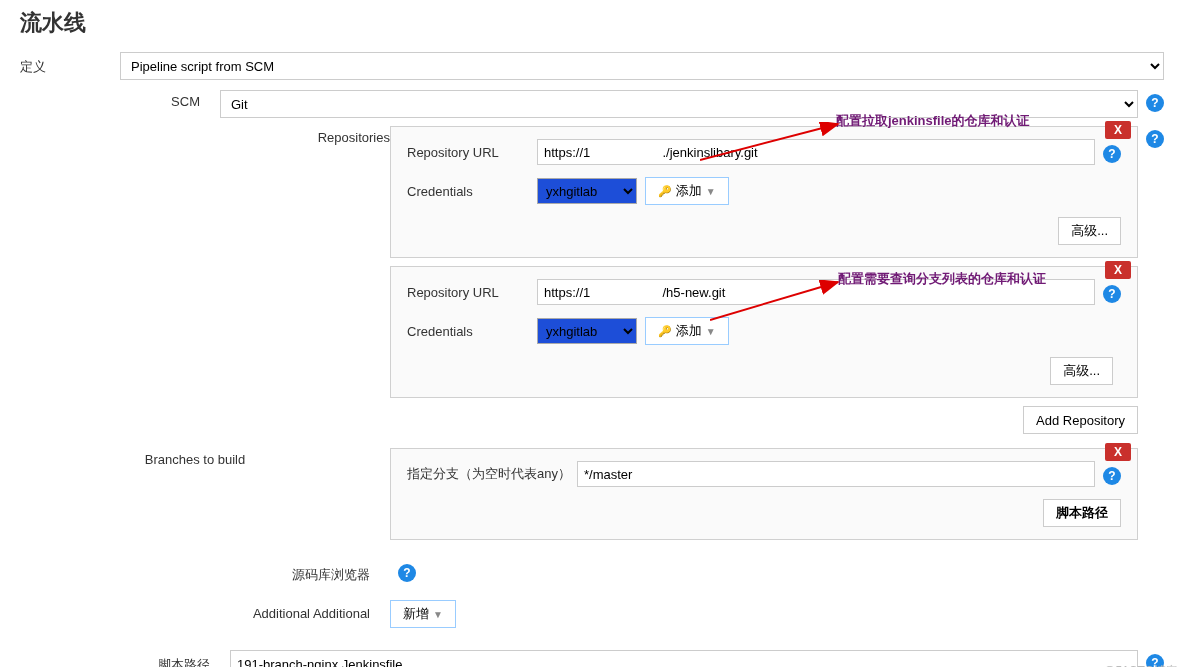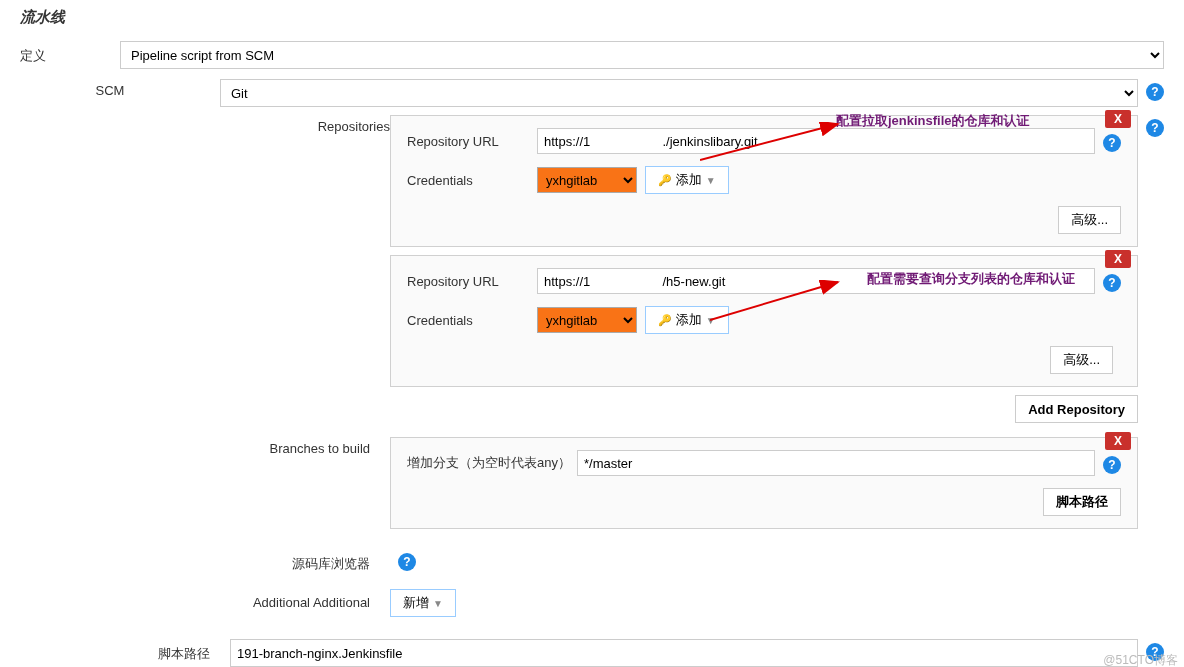--- a/index.html
+++ b/index.html
@@ -12,10 +12,9 @@
     width: 1184px;
   }
   .page-title {
-    font-size: 15px;
+    font-size: 22px;
     font-weight: bold;
     padding: 8px 20px;
-    font-style: italic;
   }
   .form-row {
     display: flex;

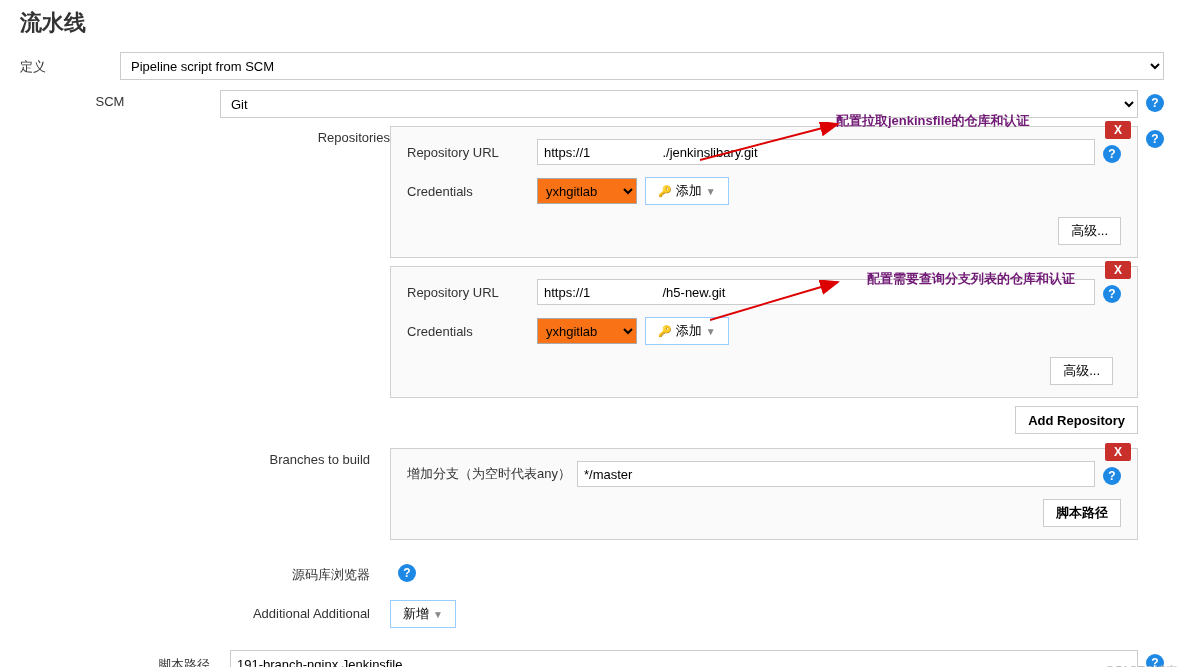--- a/index.html
+++ b/index.html
@@ -179,7 +179,7 @@
   </div>
 
   <div class="section-row">
-    <div class="form-label-sub" style="width:200px;text-align:center">SCM</div>
+    <div class="form-label-sub" style="width:200px;">SCM</div>
     <div class="form-control">
       <select class="select-full">
         <option>Git</option>

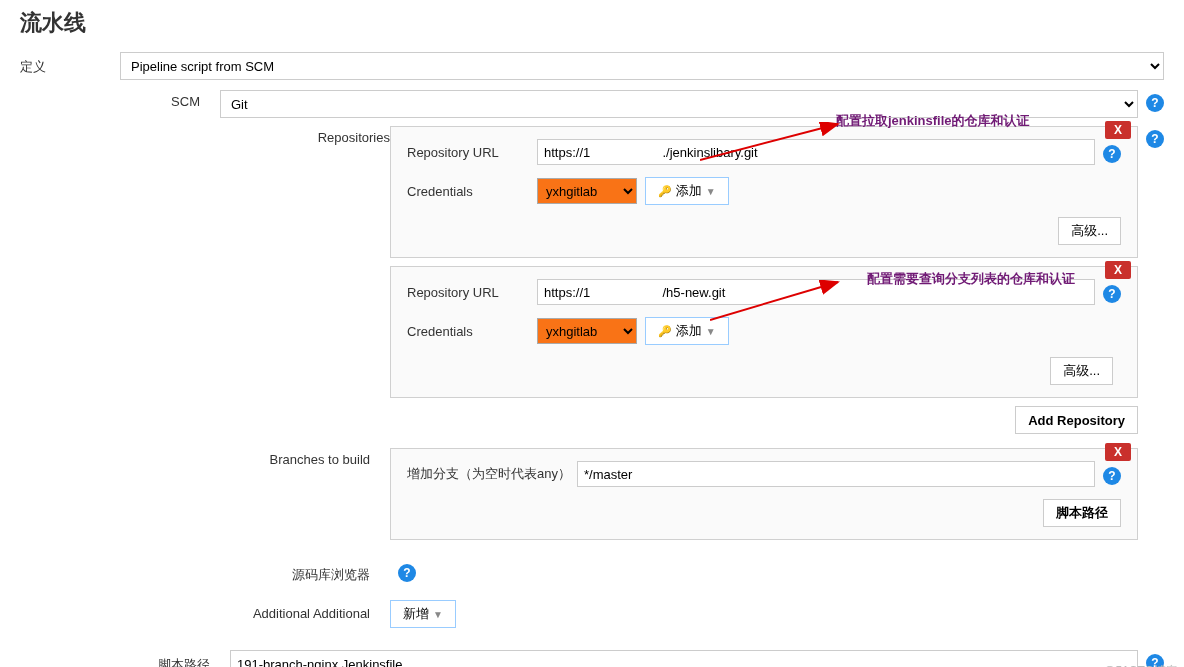--- a/index.html
+++ b/index.html
@@ -91,7 +91,7 @@
     padding: 2px 4px;
     font-size: 13px;
     width: 100px;
-    background: #f97316;
+    background: #1d4ed8;
   }
   .btn {
     border: 1px solid #9cf;

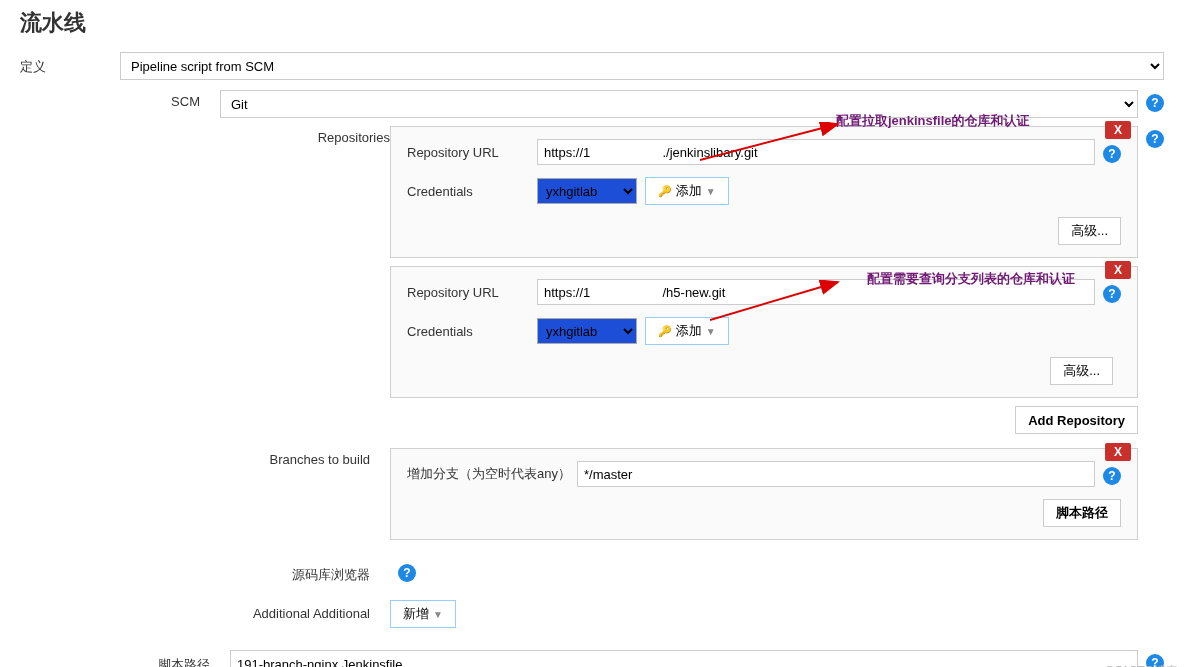--- a/index.html
+++ b/index.html
@@ -302,7 +302,7 @@
     <line x1="0" y1="38" x2="138" y2="2" stroke="#d00" stroke-width="2" marker-end="url(#ah1)"></line>
   </svg>
 
-  <div class="annotation" style="top:270px;left:867px">配置需要查询分支列表的仓库和认证</div>
+  <div class="annotation" style="top:270px;left:838px">配置需要查询分支列表的仓库和认证</div>
   <svg class="arrow-svg" style="top:280px;left:710px" width="140" height="50">
     <defs>
         <marker id="ah2" markerWidth="10" markerHeight="8" refX="9" refY="4" orient="auto">

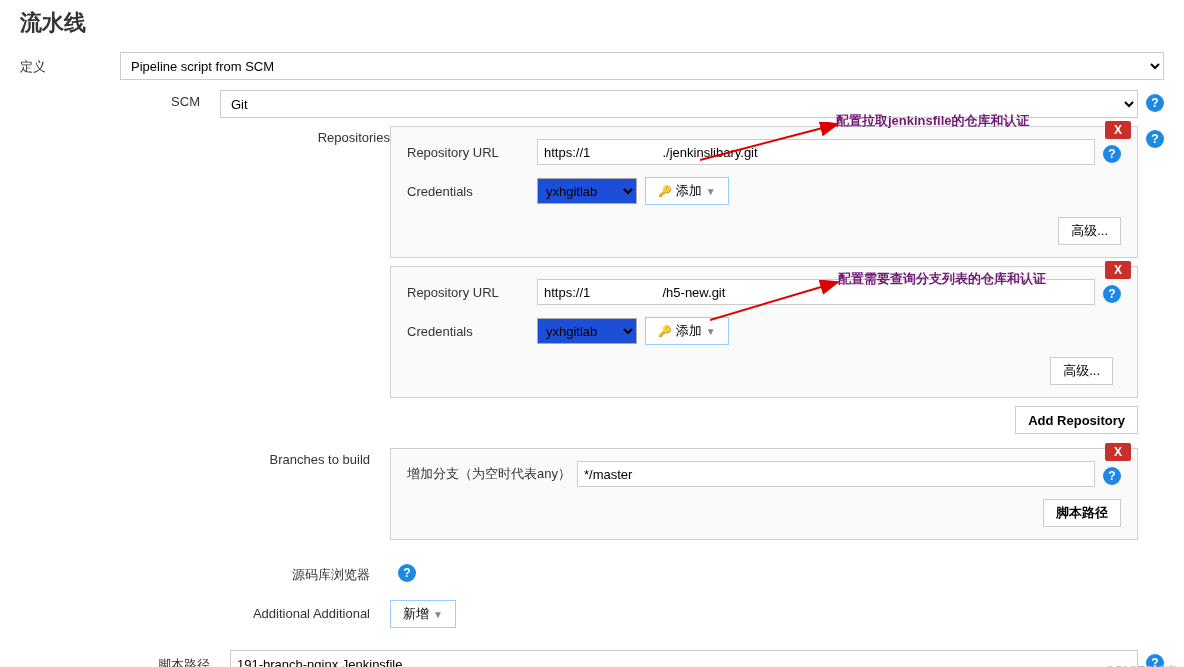--- a/index.html
+++ b/index.html
@@ -244,7 +244,7 @@
         </div>
 
         <div class="btn-right">
-          <button class="btn" style="border-color:#ccc;font-weight:bold">Add Repository</button>
+          <button class="btn" style="border-color:#ccc;font-weight:normal">Add Repository</button>
         </div>
       </div>
     </div>

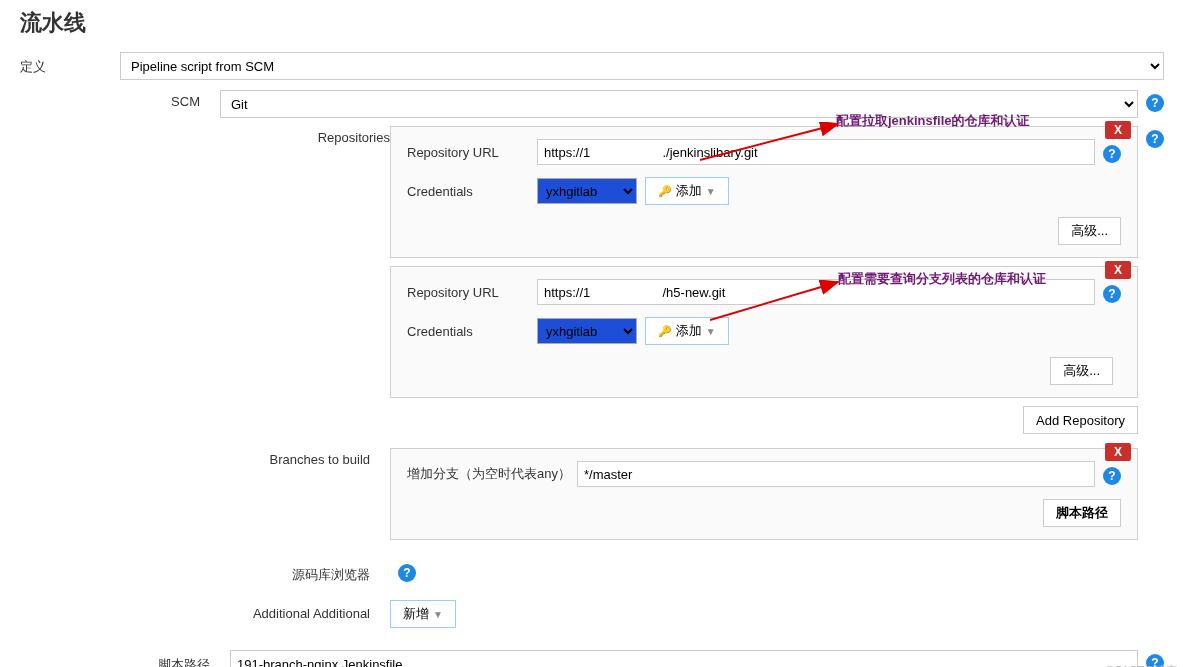--- a/index.html
+++ b/index.html
@@ -252,7 +252,7 @@
   </div>
 
   <div class="section-row" style="align-items:flex-start;margin-top:6px">
-    <div style="width:370px;text-align:right;padding-right:20px;padding-top:4px">Branches to build</div>
+    <div style="width:370px;text-align:center;padding-right:20px;padding-top:4px">Branches to build</div>
     <div class="form-control">
       <div class="repo-box">
         <button class="close-btn">X</button>

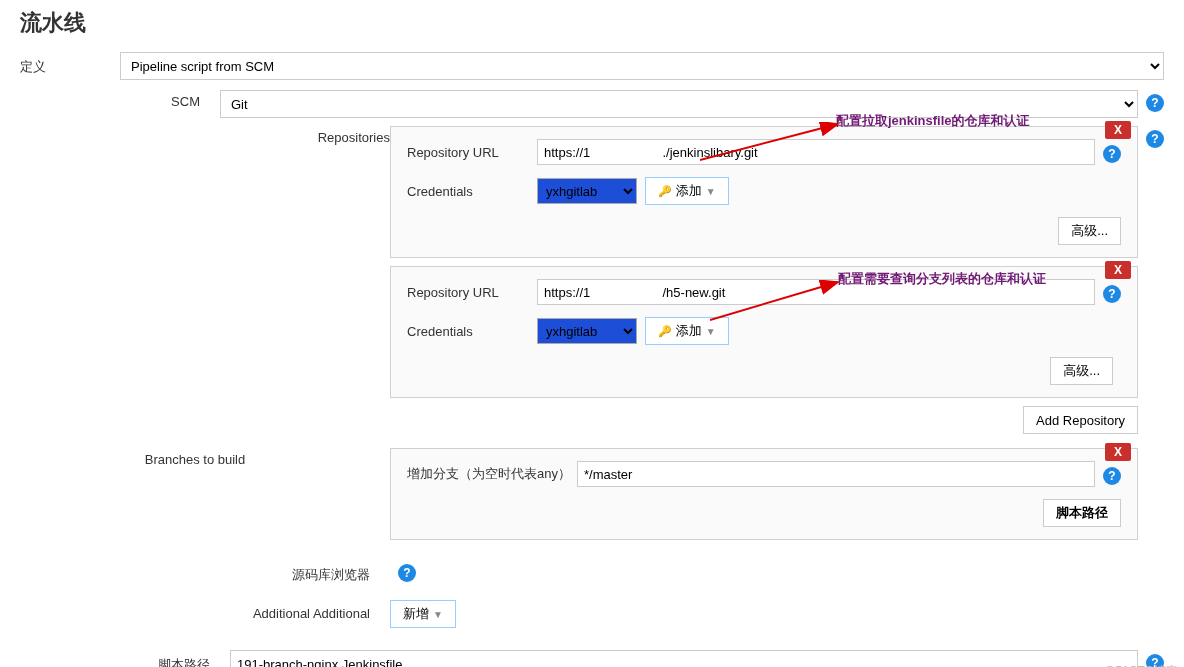--- a/index.html
+++ b/index.html
@@ -257,7 +257,7 @@
       <div class="repo-box">
         <button class="close-btn">X</button>
         <div class="repo-row">
-          <div style="width:170px;text-align:left">增加分支（为空时代表any）</div>
+          <div style="width:170px;text-align:left">指定分支（为空时代表any）</div>
           <input class="input-text" value="*/master" style="">
           <div class="help-icon">?</div>
         </div>

